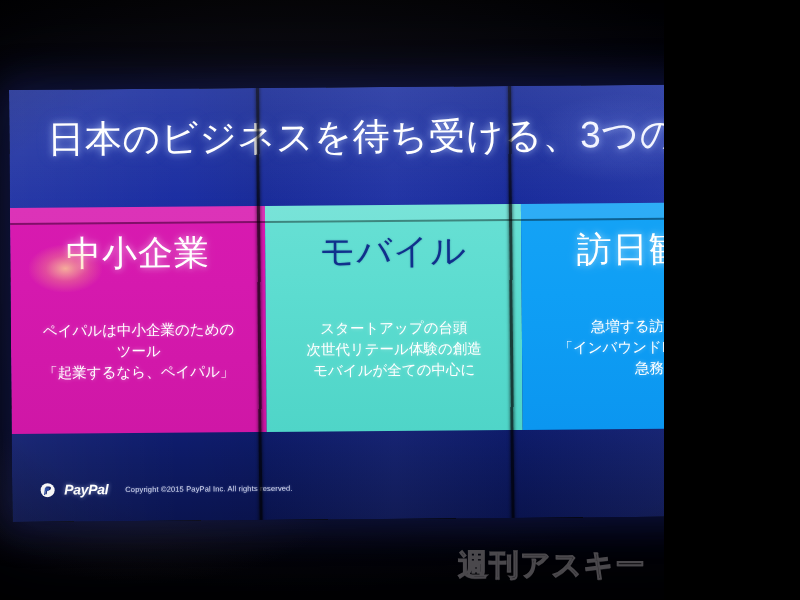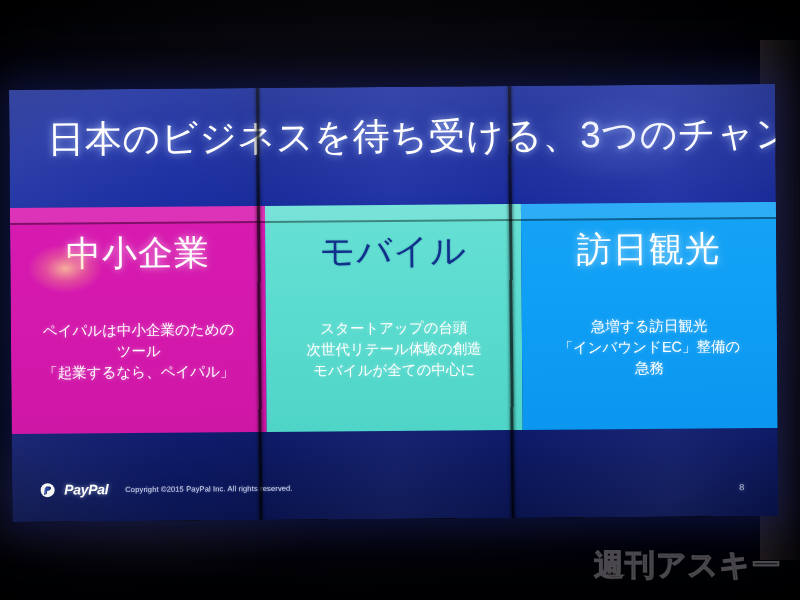--- a/index.html
+++ b/index.html
@@ -18,7 +18,7 @@
   
   .photo {
     position: relative;
-    width: 800px;
+    width: 664px;
     height: 600px;
     background:
       radial-gradient(ellipse 520px 360px at 46% 42%, #151318 0%, #0b0a0c 46%, #040405 78%, #000 100%);

